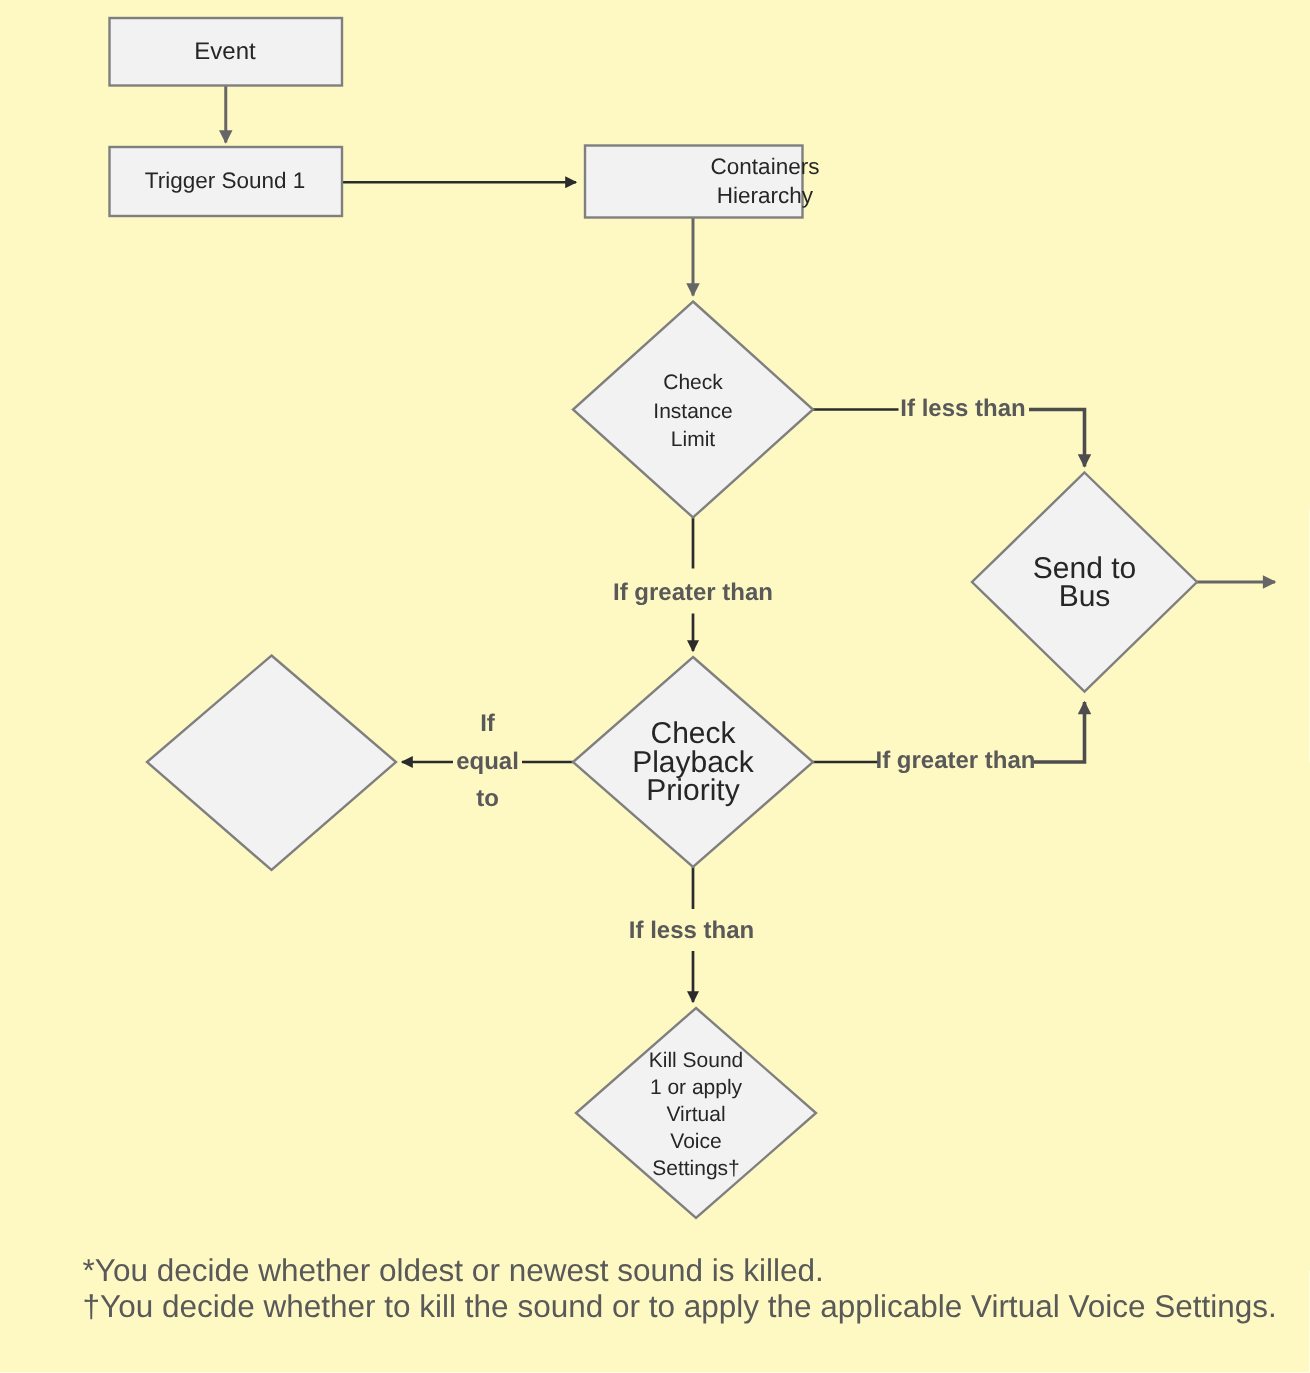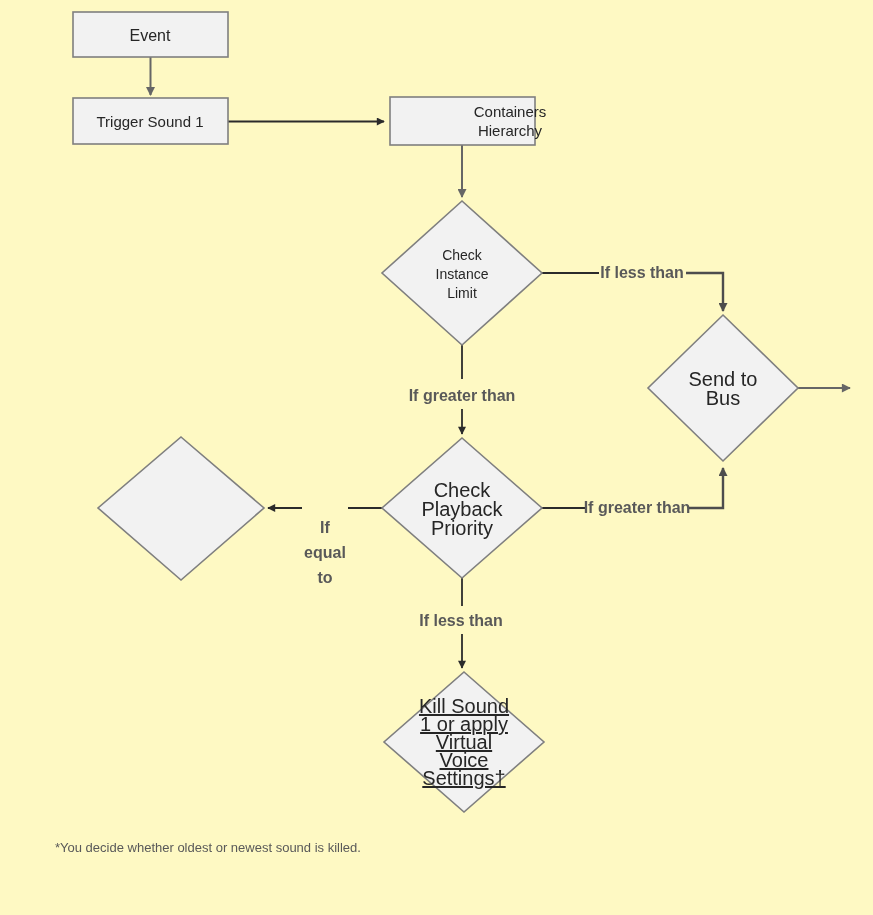--- a/index.html
+++ b/index.html
@@ -35,7 +35,7 @@
   .rect-label  { font-size: 15px; line-height: 19px; }
   .title-label { font-size: 16px; }
   .edge-label  { color: #595959; font-size: 16px; line-height: 20px; font-weight: bold; }
-  .edge-label.stacked { line-height: 25px; margin-top: 44px; }
+  .edge-label.stacked { line-height: 25px; }
 
   .footnotes {
     position: absolute;

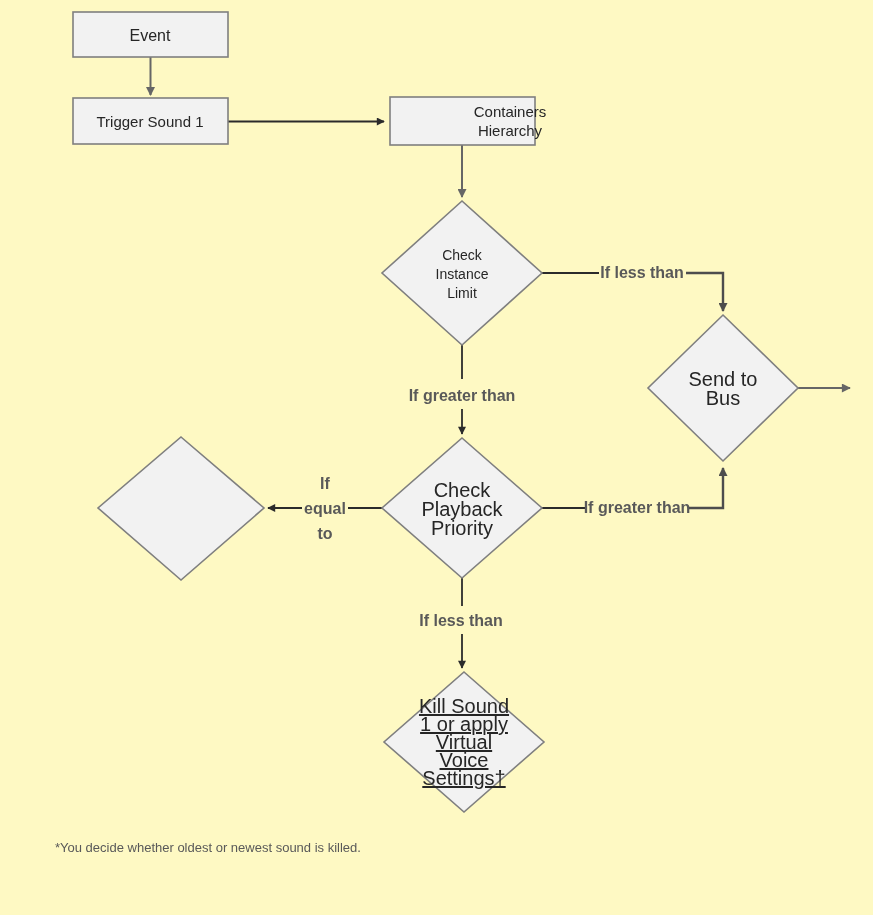--- a/index.html
+++ b/index.html
@@ -31,7 +31,7 @@
   }
   .node-label  { color: #262626; font-size: 20px; line-height: 19px; }
   .node-label.small { font-size: 14px; line-height: 19px; }
-  .node-label.tiny  { font-size: 20px; line-height: 18px; text-decoration: underline; }
+  .node-label.tiny  { font-size: 14px; line-height: 18px; }
   .rect-label  { font-size: 15px; line-height: 19px; }
   .title-label { font-size: 16px; }
   .edge-label  { color: #595959; font-size: 16px; line-height: 20px; font-weight: bold; }

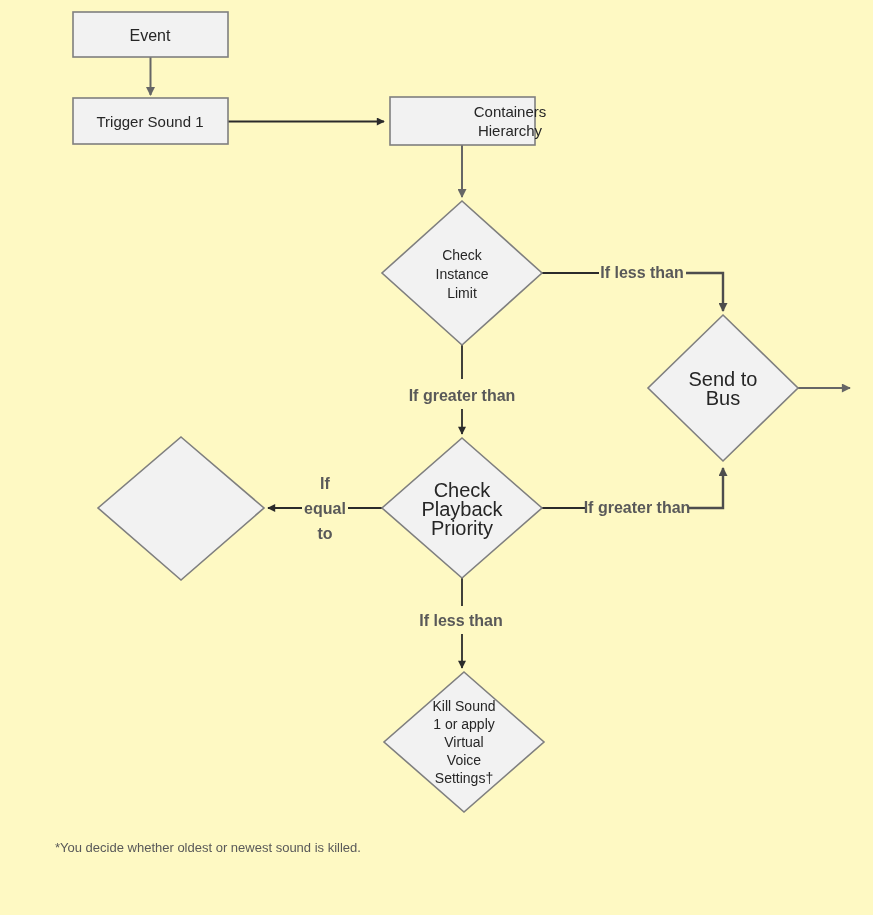--- a/index.html
+++ b/index.html
@@ -42,7 +42,7 @@
     left: 55px;
     top: 836px;
     color: #595959;
-    font-size: 13px;
+    font-size: 21px;
     line-height: 24px;
   }
 </style>

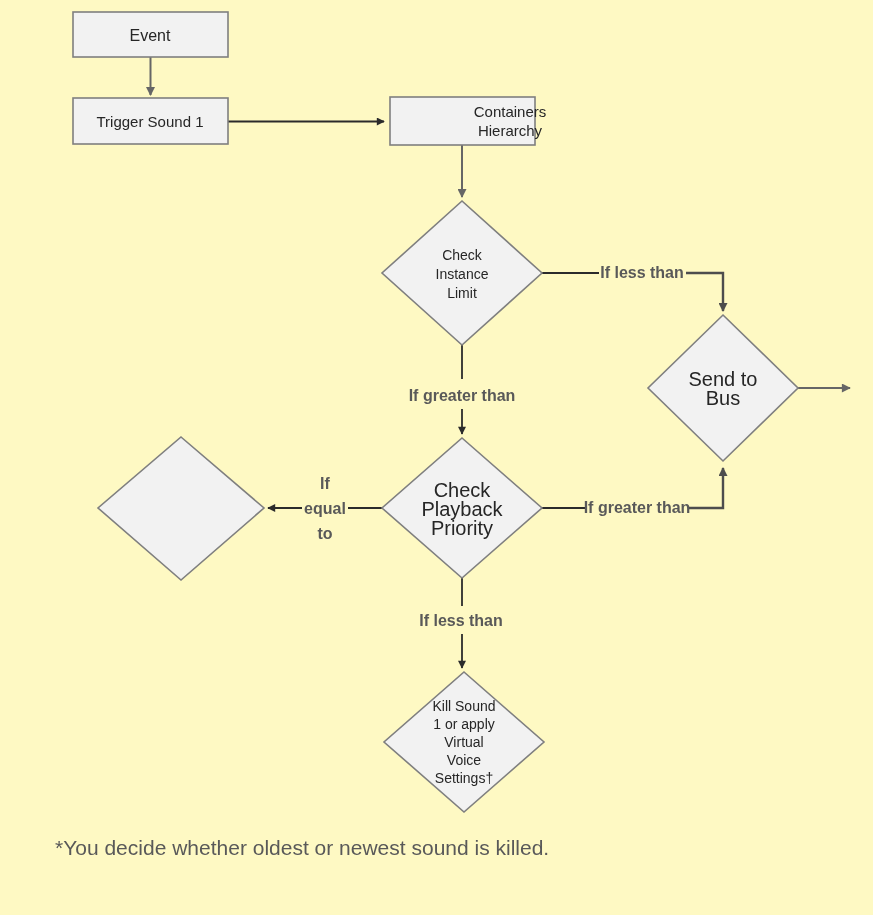--- a/index.html
+++ b/index.html
@@ -124,6 +124,7 @@
 
   <div class="footnotes">
     <div>*You decide whether oldest or newest sound is killed.</div>
+    <div>†You decide whether to kill the sound or to apply the applicable Virtual Voice Settings.</div>
   </div>
 
 </div>

